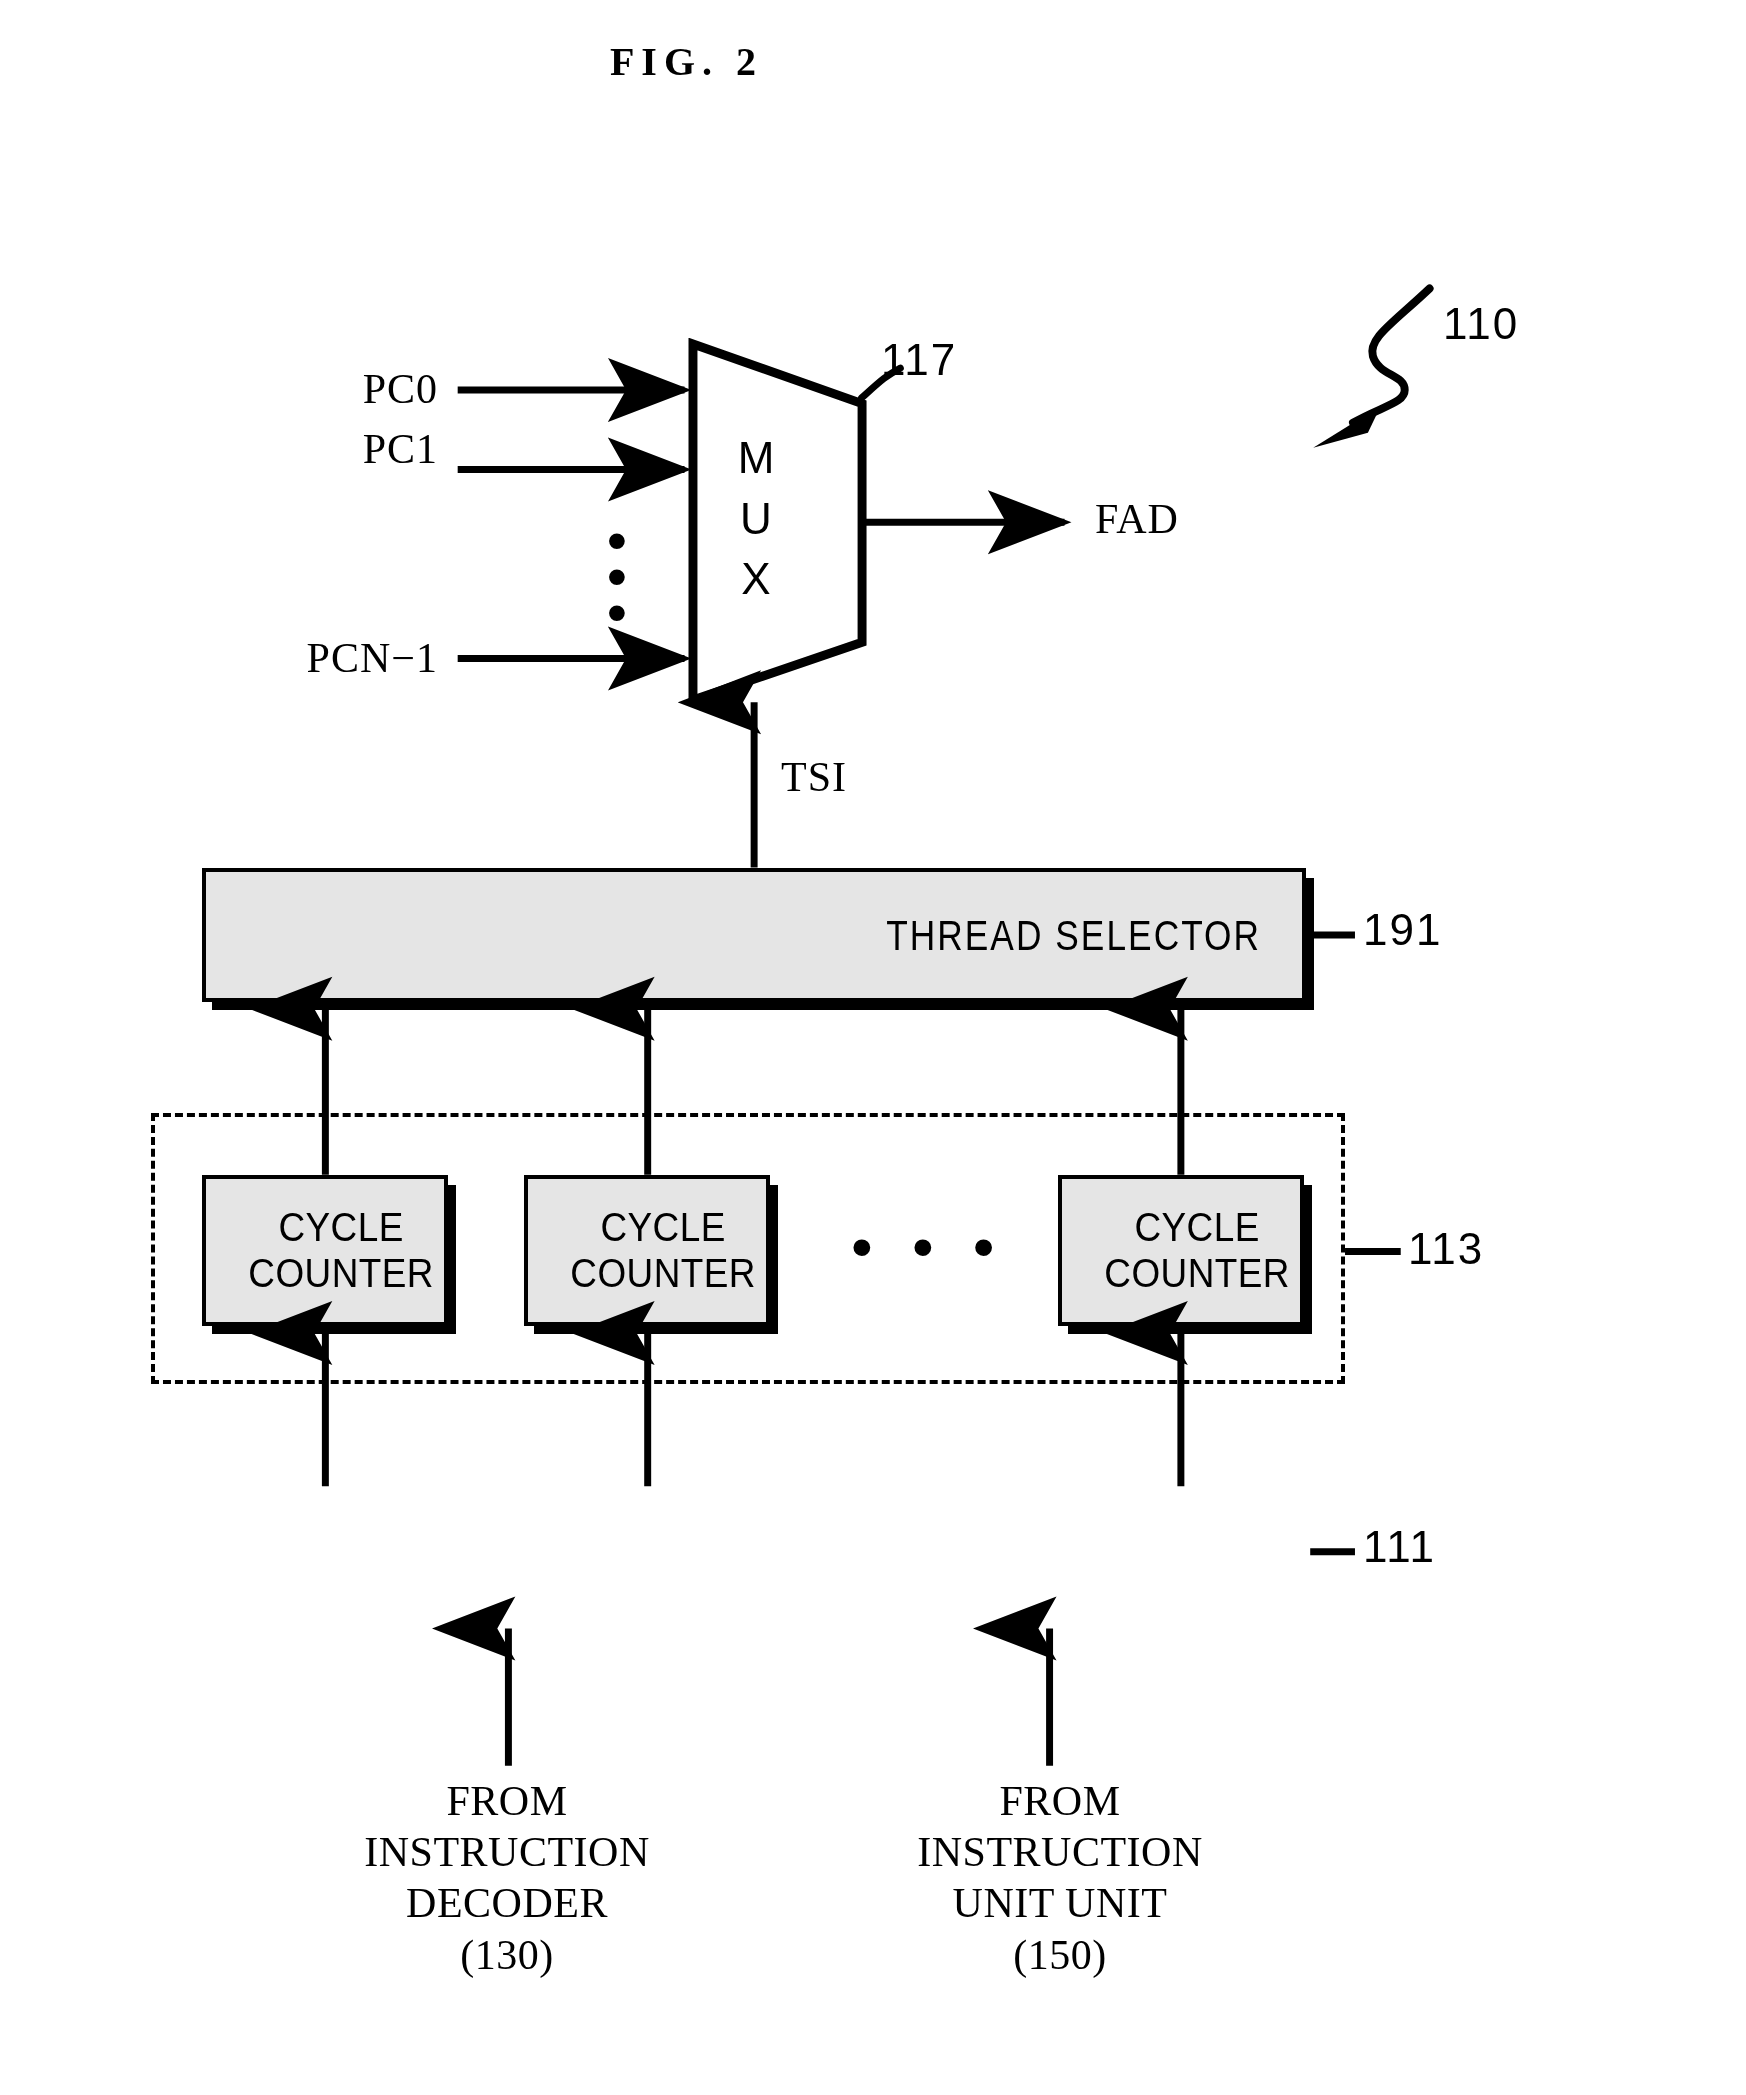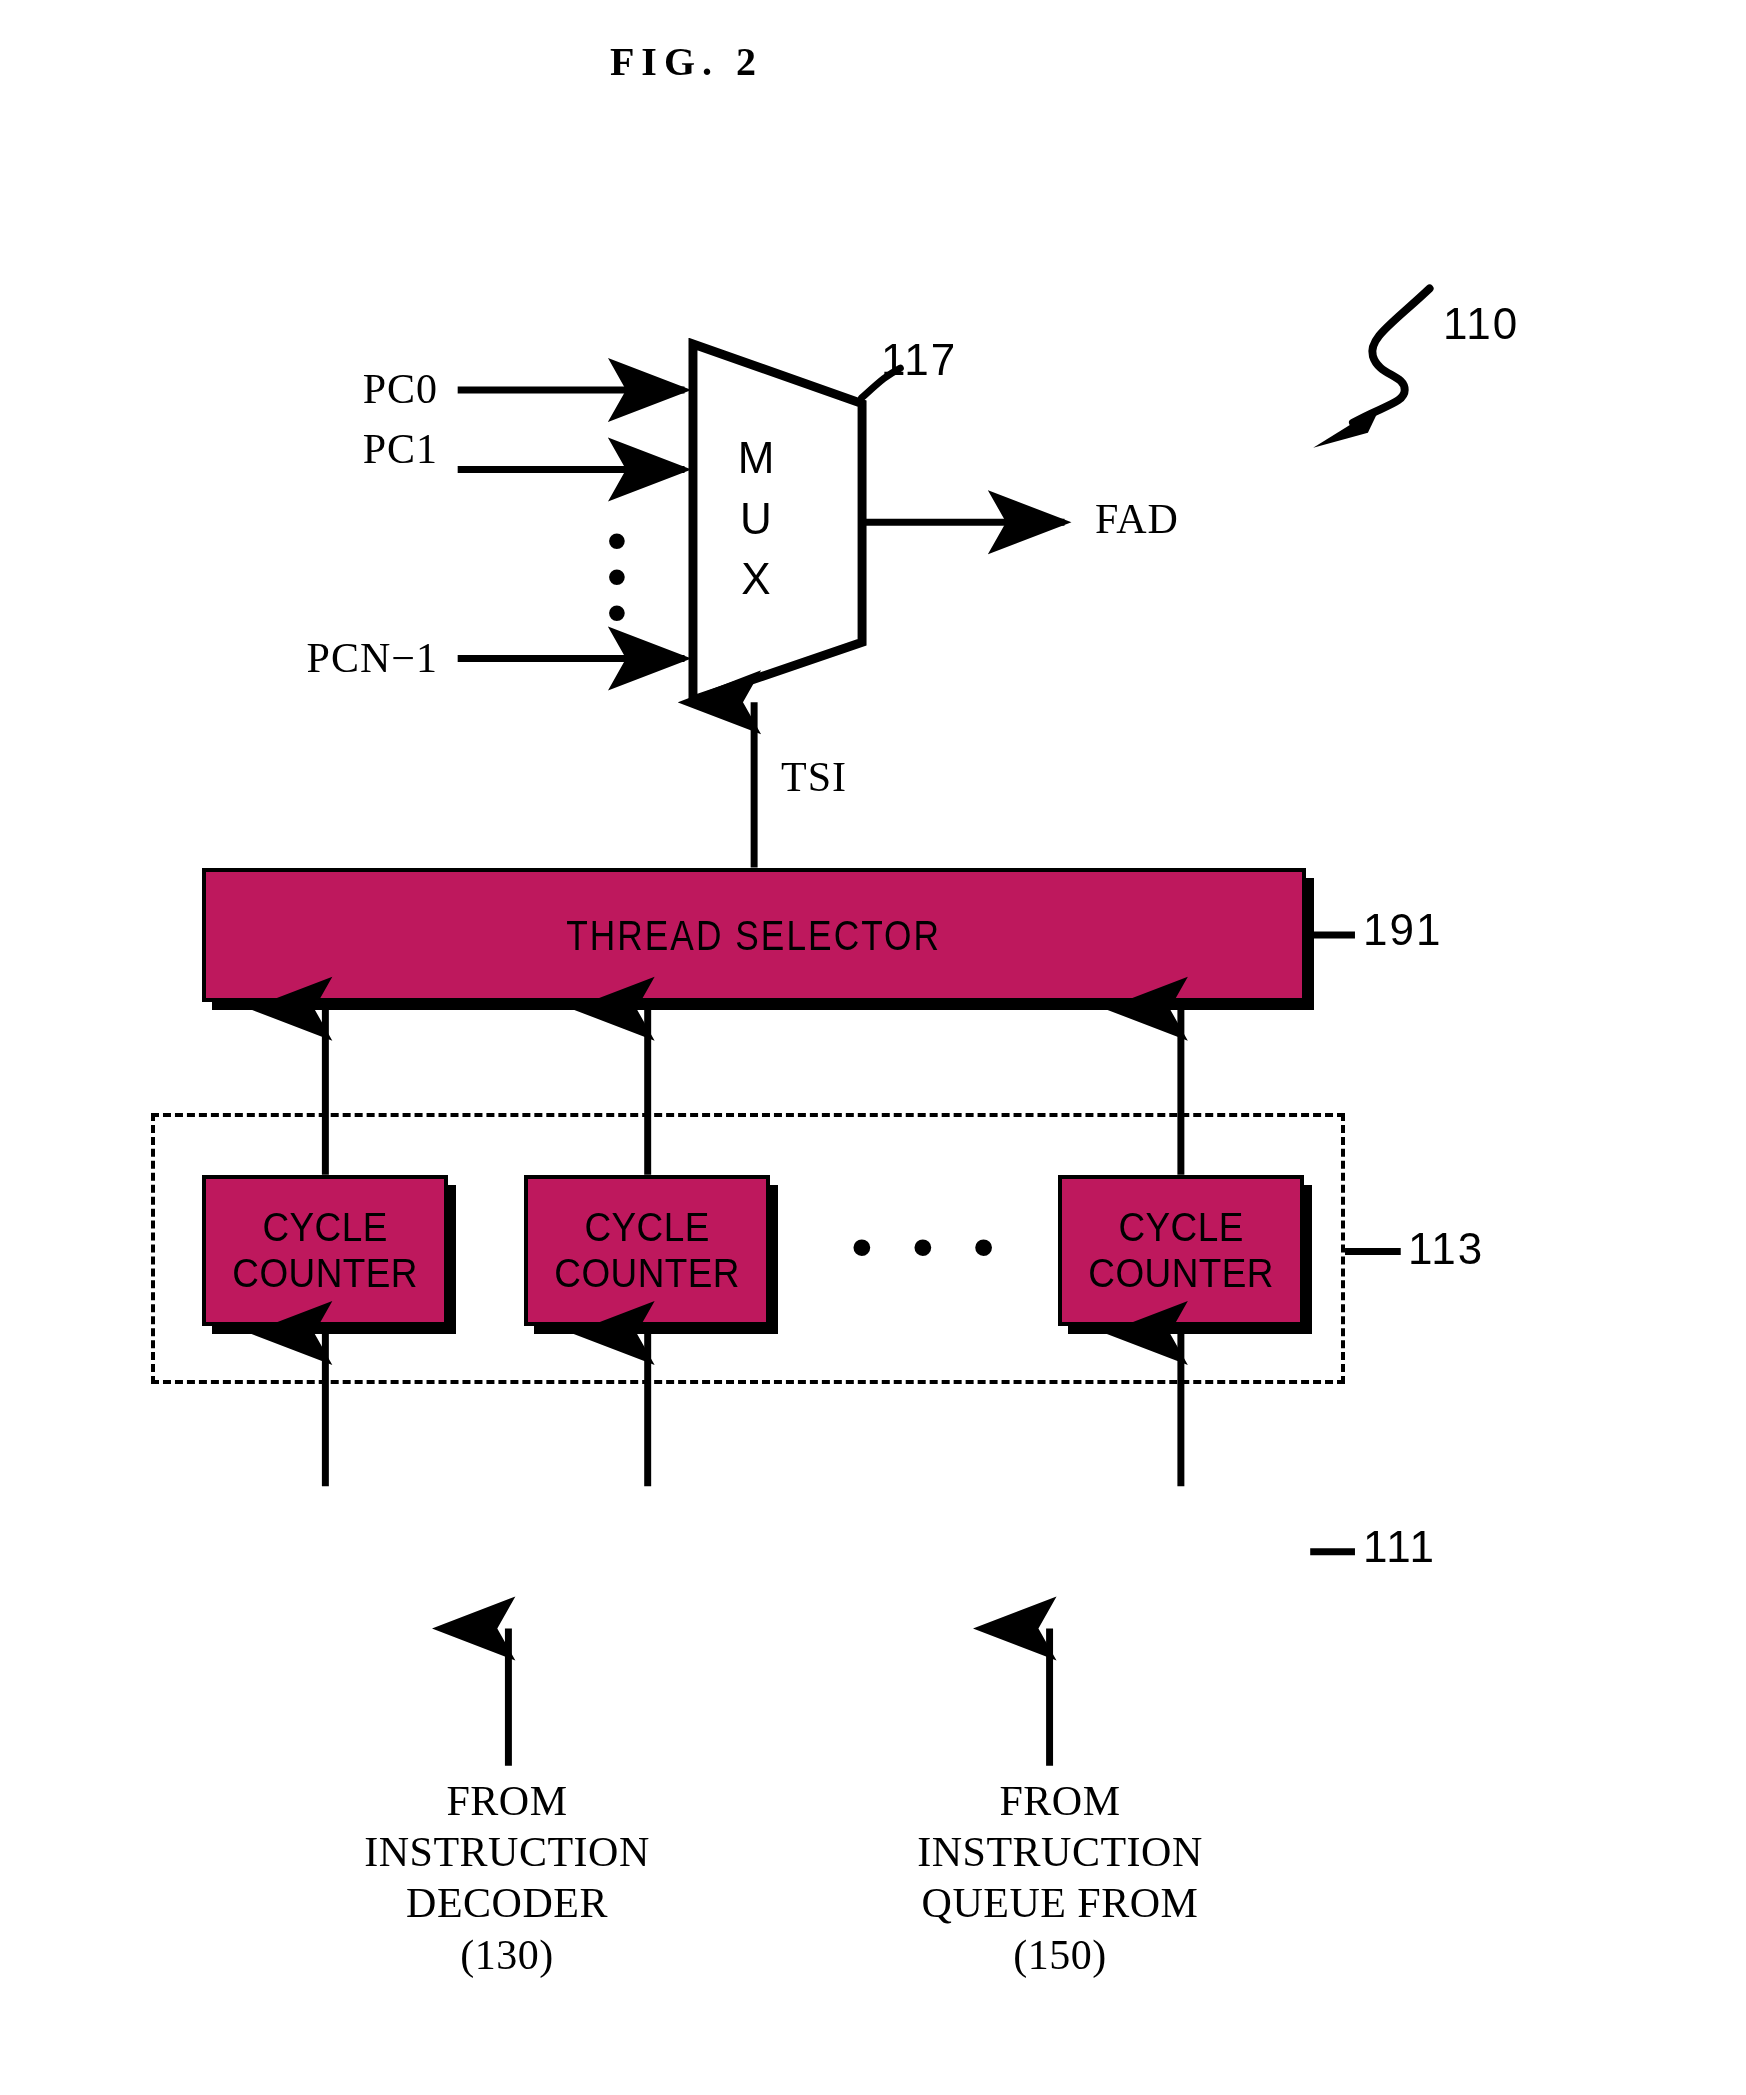--- a/index.html
+++ b/index.html
@@ -81,12 +81,12 @@
   .block {
     position: absolute;
     box-sizing: border-box;
-    background: #be185d;
+    background: #e5e5e5;
     border: 4px solid #000000;
     box-shadow: 9px 9px 0 -1px #000000;
     display: flex;
     align-items: center;
-    justify-content: center;
+    justify-content: flex-end;
   }
   .block-label {
     font-family: "Liberation Sans", sans-serif;

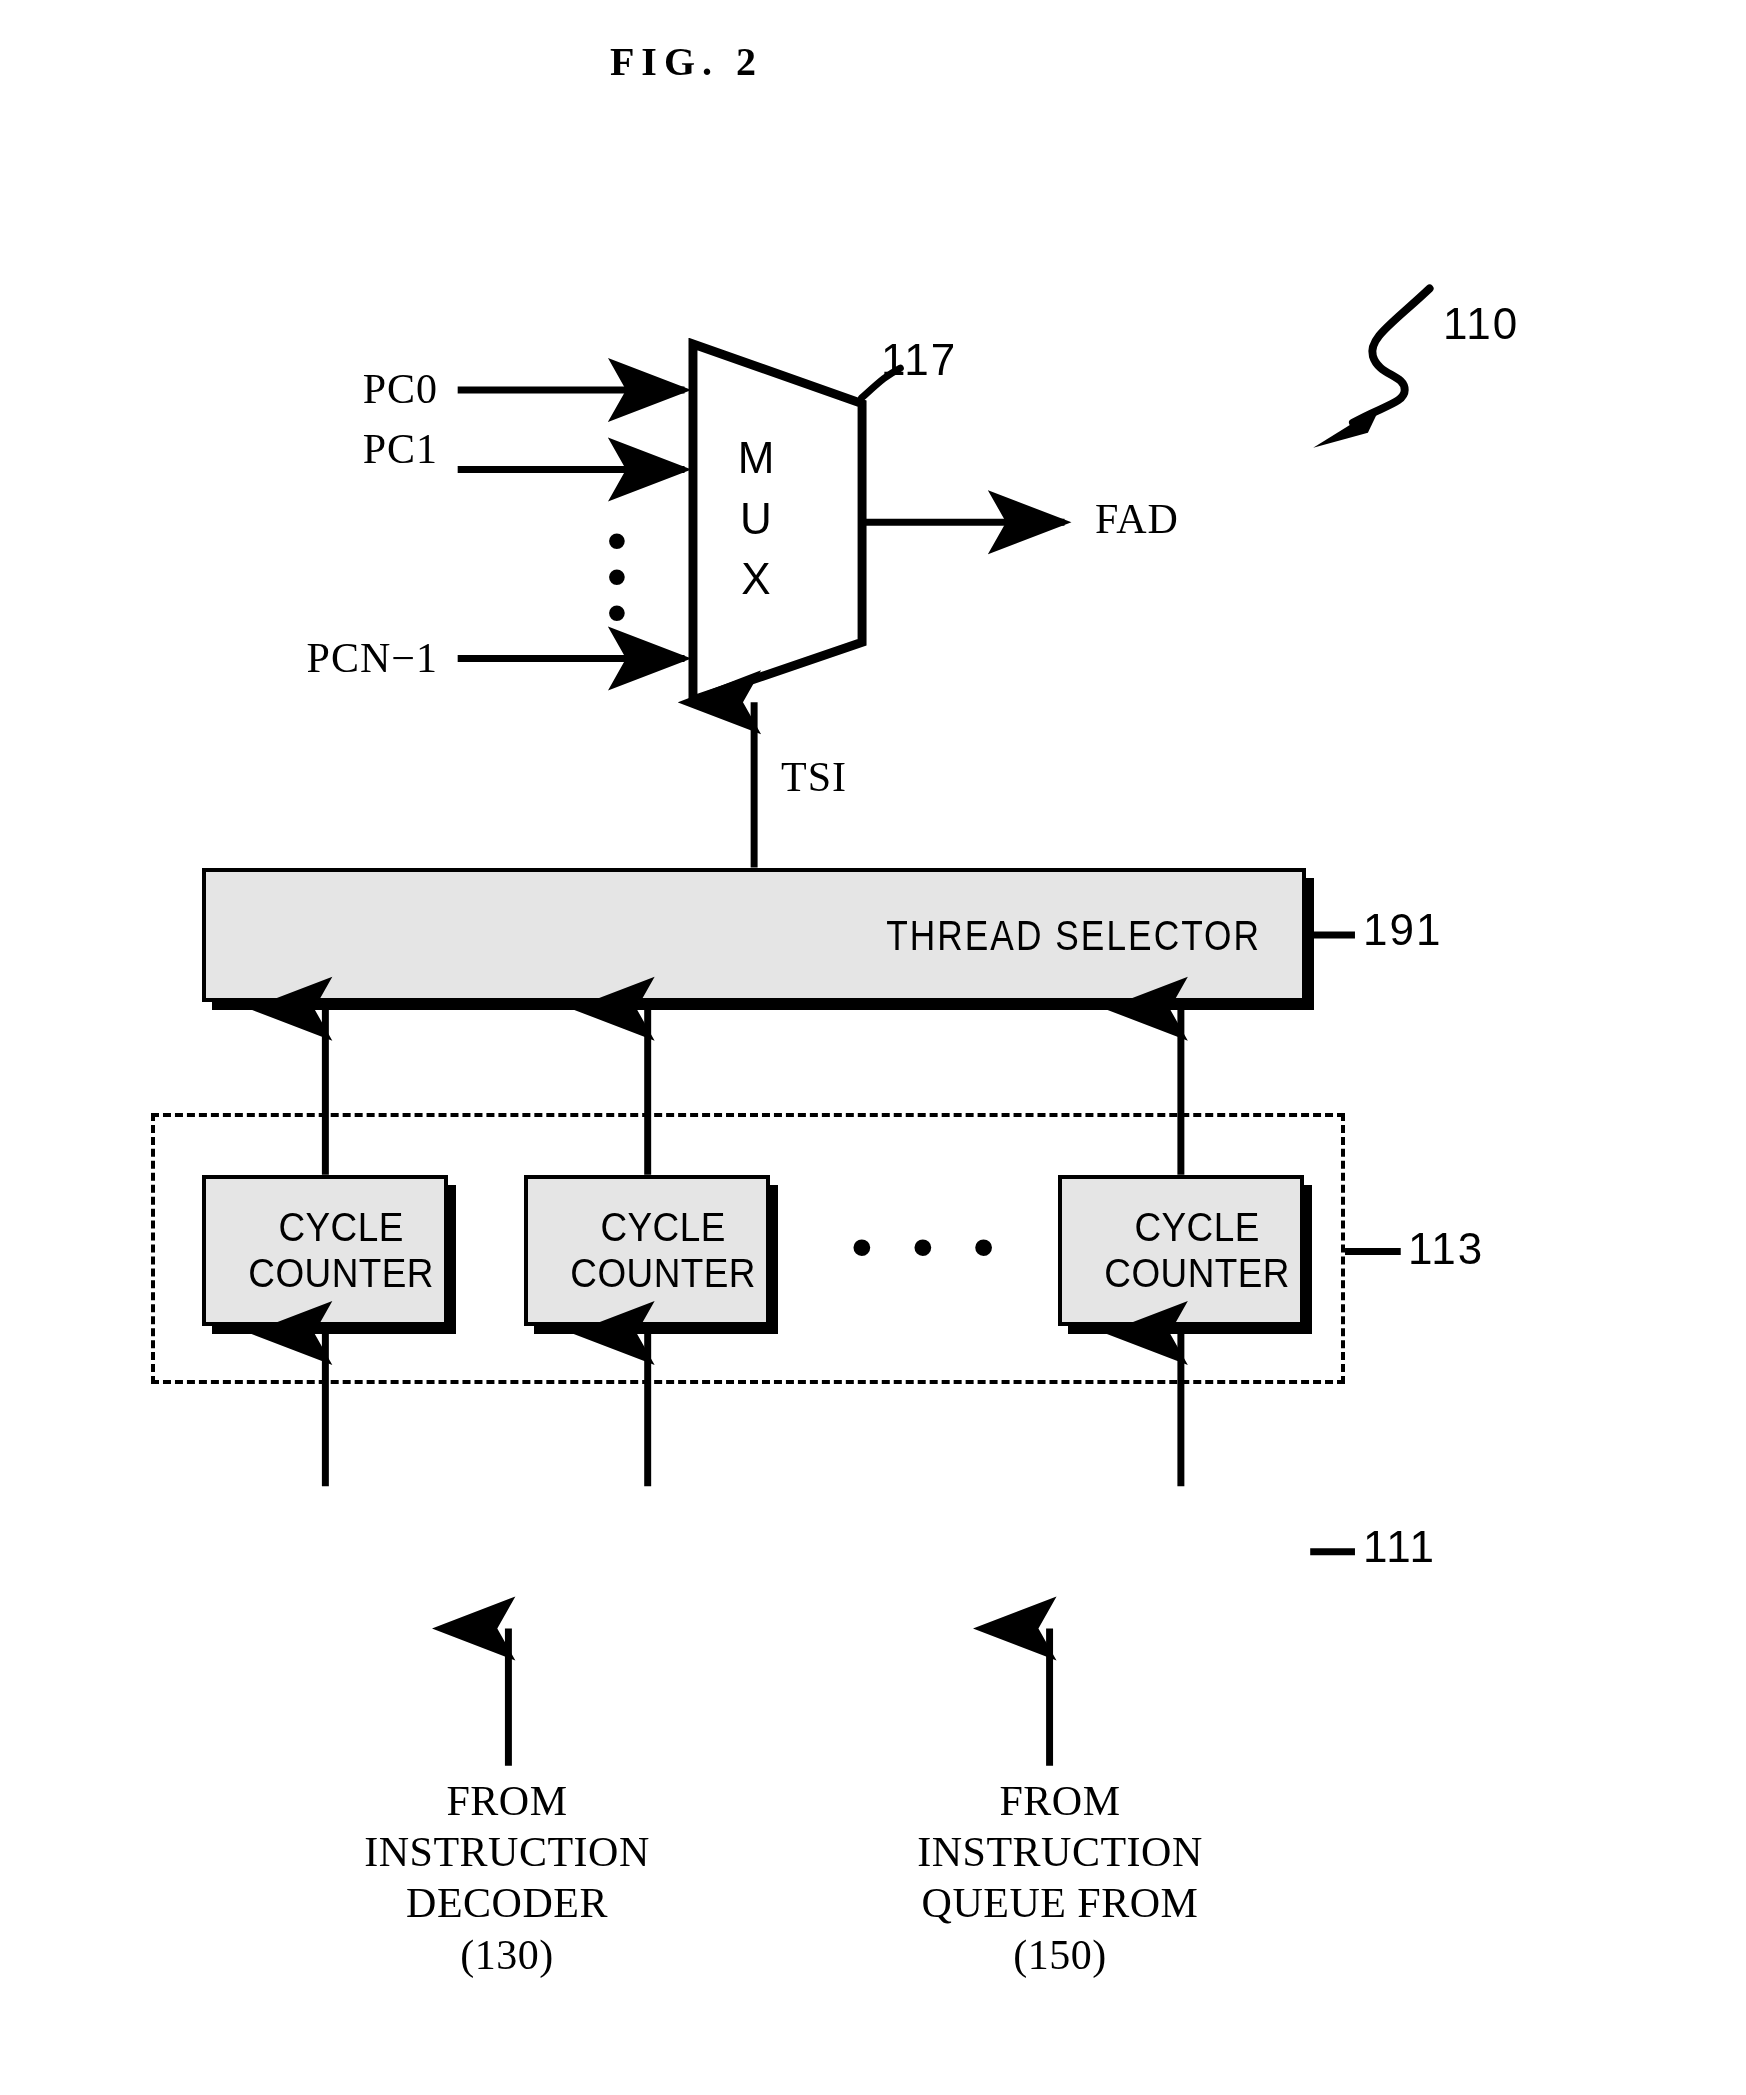--- a/index.html
+++ b/index.html
@@ -210,7 +210,7 @@
   <div class="lbl center" style="left:861px; top:1776px; width:398px; line-height:1.22; font-size:42px; letter-spacing:0.5px;">
     <span>FROM</span><br>
     <span>INSTRUCTION</span><br>
-    <span>QUEUE FROM</span><br>
+    <span>UNIT UNIT</span><br>
     <span>(150)</span>
   </div>
 

